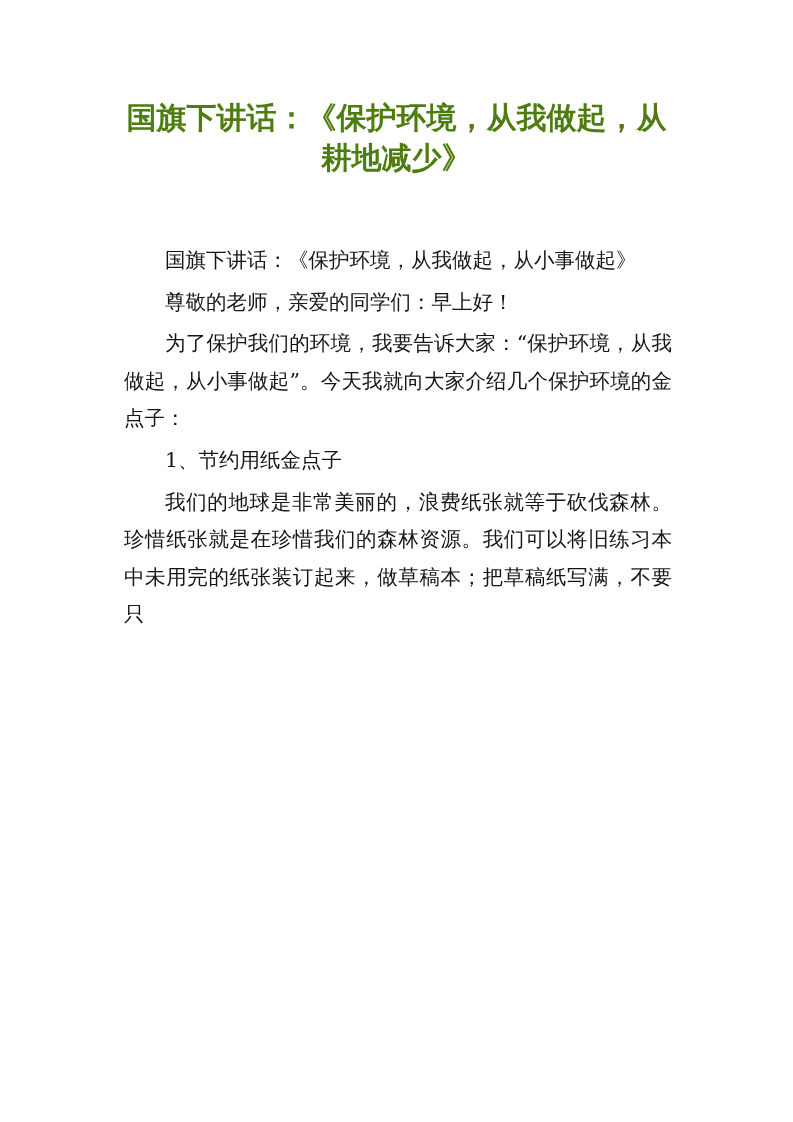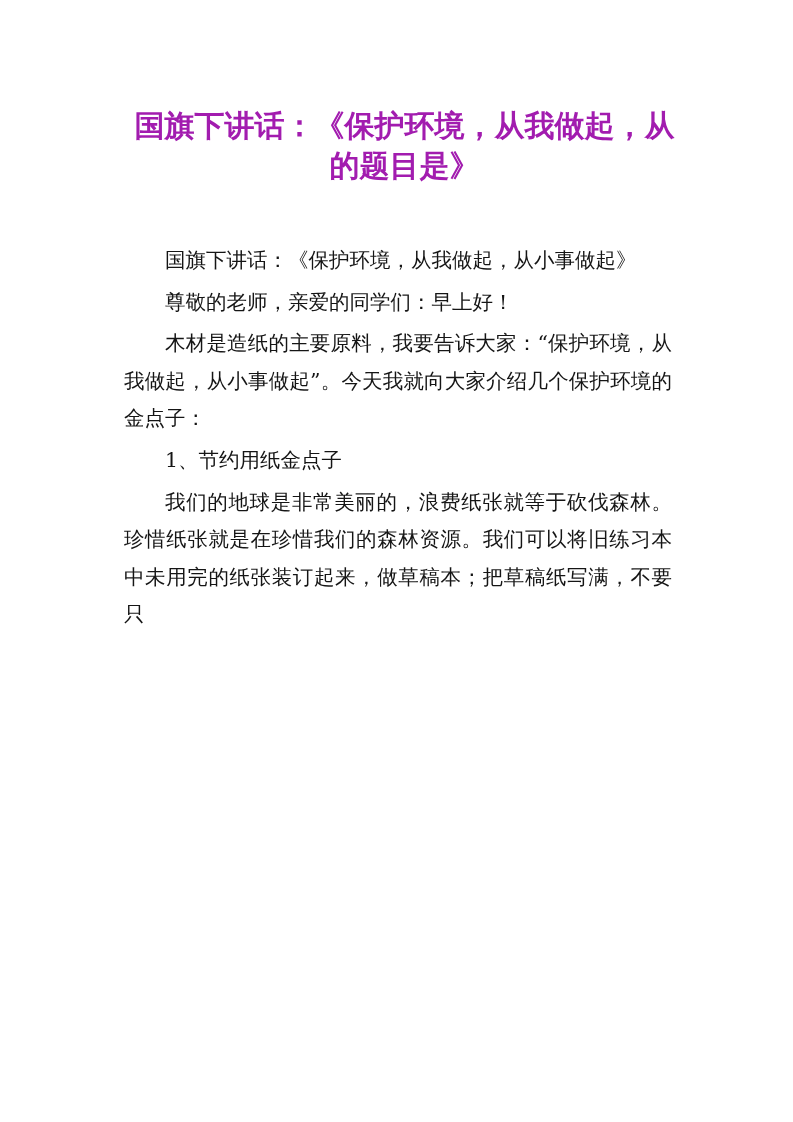--- a/index.html
+++ b/index.html
@@ -34,8 +34,8 @@
     font-size: 30px;
     line-height: 40px;
     letter-spacing: 0px;
-    color: #a21caf;
-    margin: 8px;
+    color: #4d7c0f;
+    margin: 0;
   }
   .title span {
     display: block;

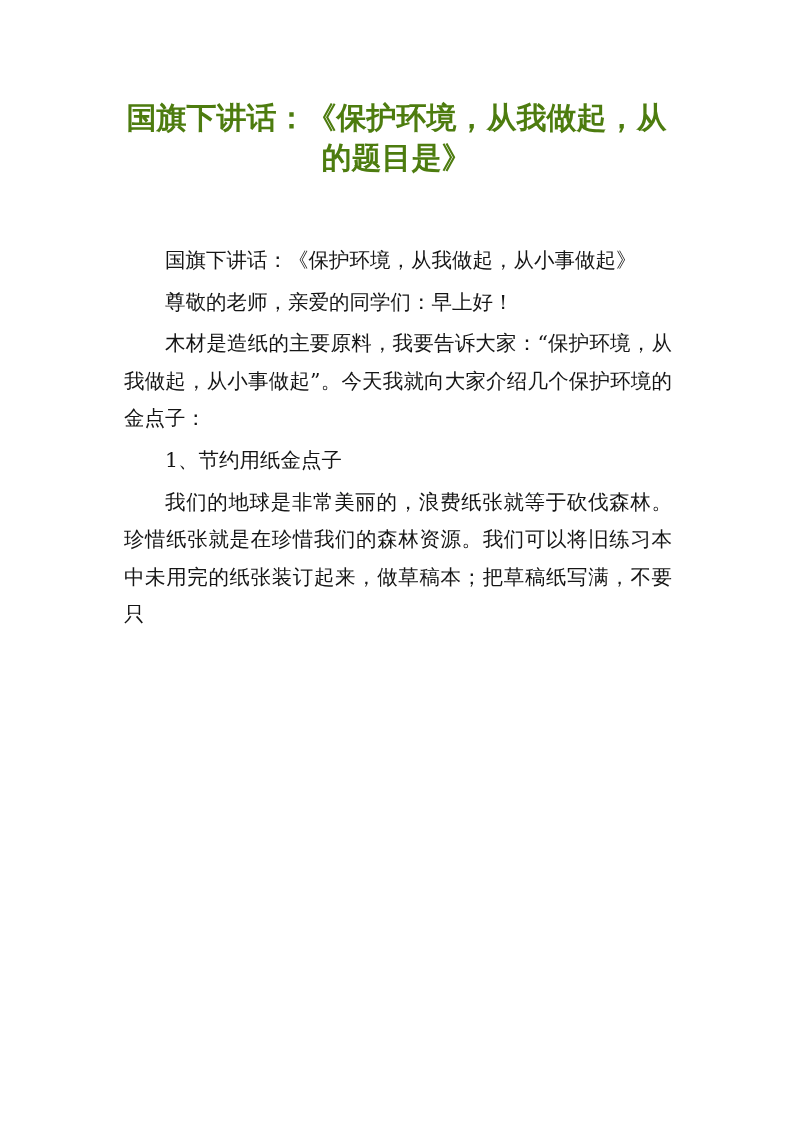--- a/index.html
+++ b/index.html
@@ -67,7 +67,7 @@
 
   <h1 class="title">
     <span>国旗下讲话：《保护环境，从我做起，从</span>
-    <span>的题目是》</span>
+    <span>耕地减少》</span>
   </h1>
 
   <div class="body-text">

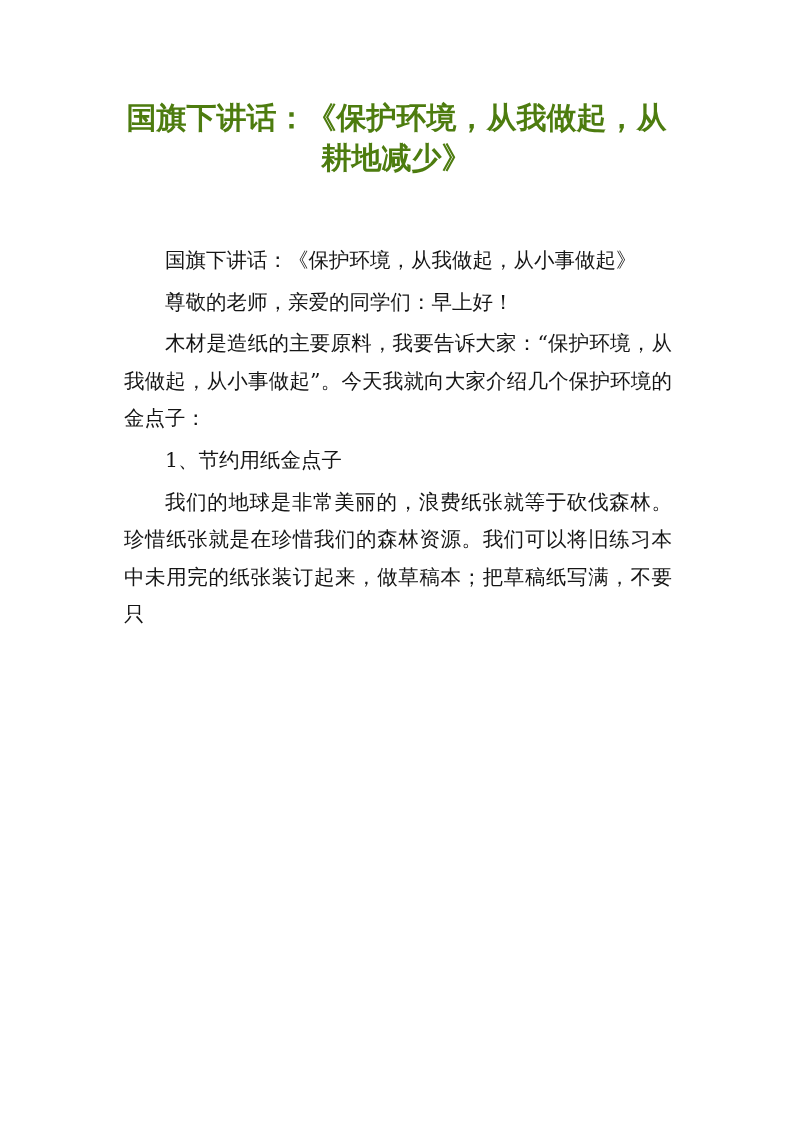--- a/index.html
+++ b/index.html
@@ -73,7 +73,7 @@
   <div class="body-text">
     <p>国旗下讲话：《保护环境，从我做起，从小事做起》</p>
     <p>尊敬的老师，亲爱的同学们：早上好！</p>
-    <p>木材是造纸的主要原料，我要告诉大家：“保护环境，从我做起，从小事做起”。今天我就向大家介绍几个保护环境的金点子：</p>
+    <p>为了保护我们的环境，我要告诉大家：“保护环境，从我做起，从小事做起”。今天我就向大家介绍几个保护环境的金点子：</p>
     <p>1、节约用纸金点子</p>
     <p>我们的地球是非常美丽的，浪费纸张就等于砍伐森林。珍惜纸张就是在珍惜我们的森林资源。我们可以将旧练习本中未用完的纸张装订起来，做草稿本；把草稿纸写满，不要只</p>
   </div>

